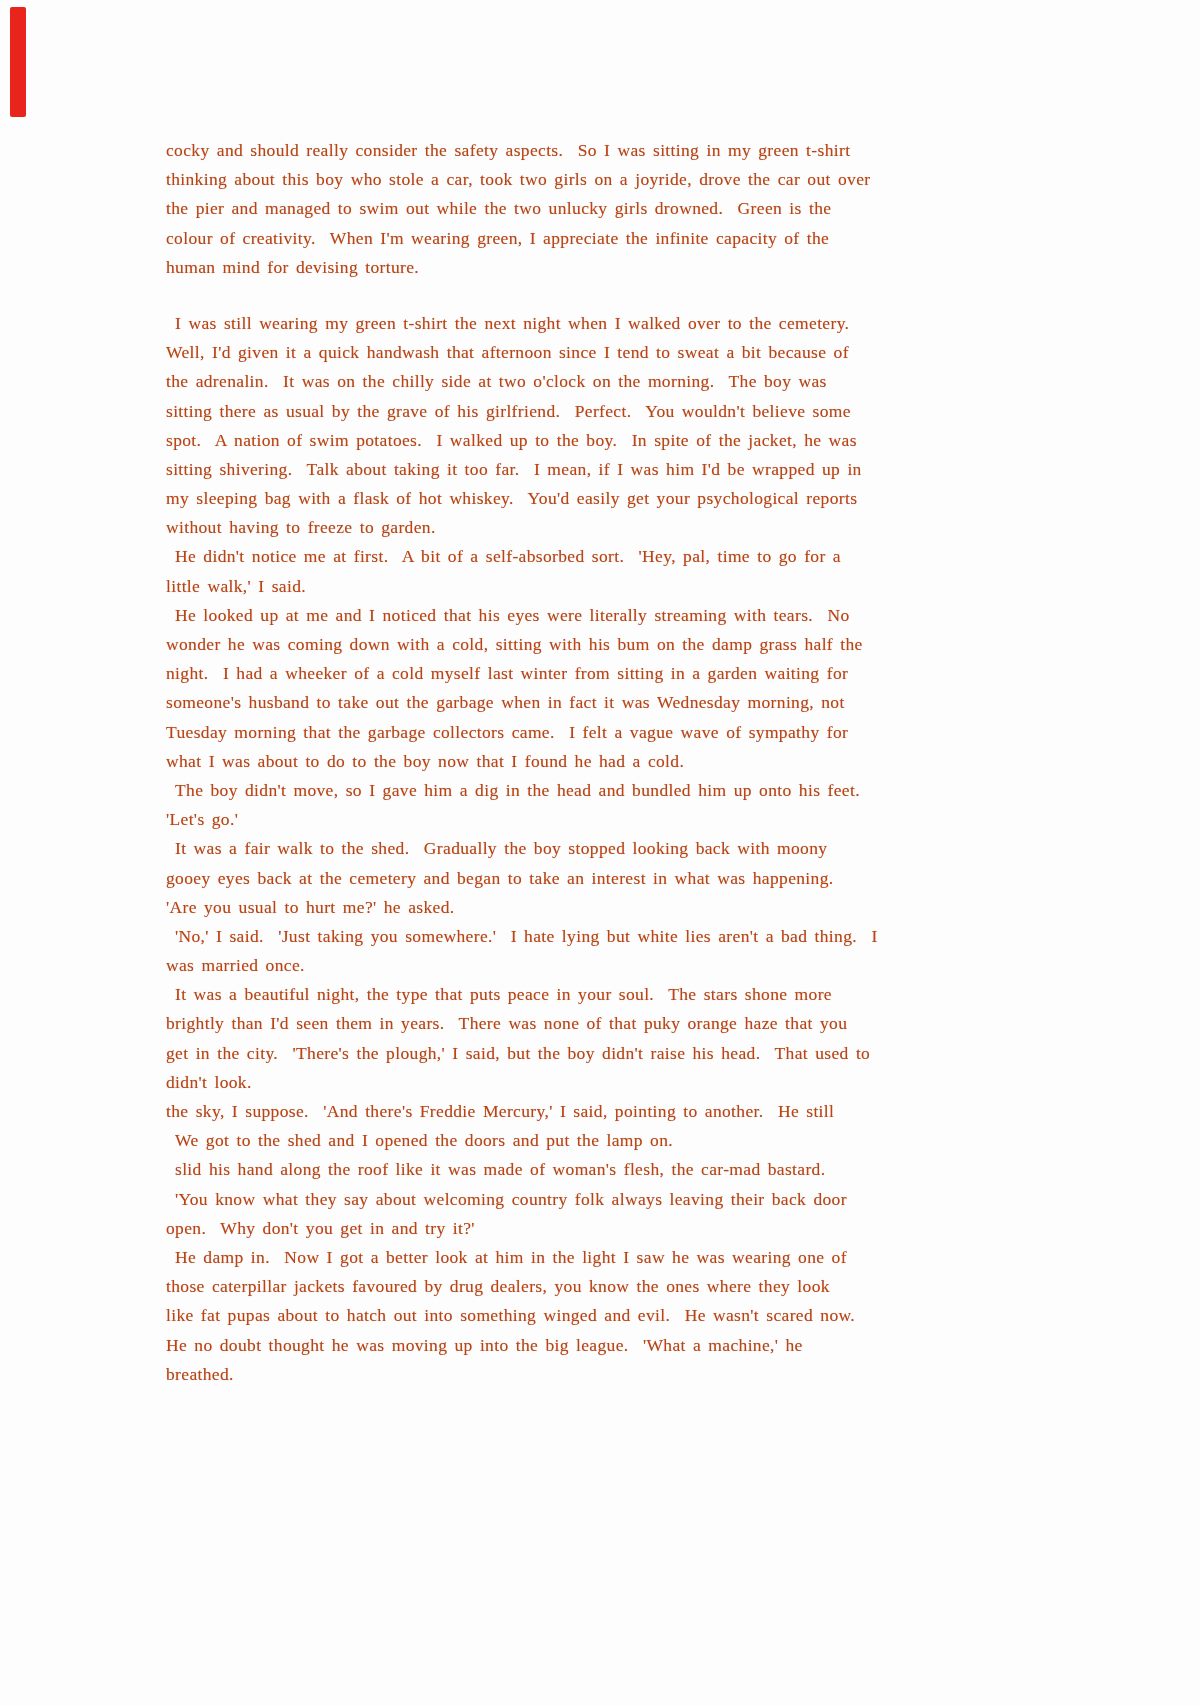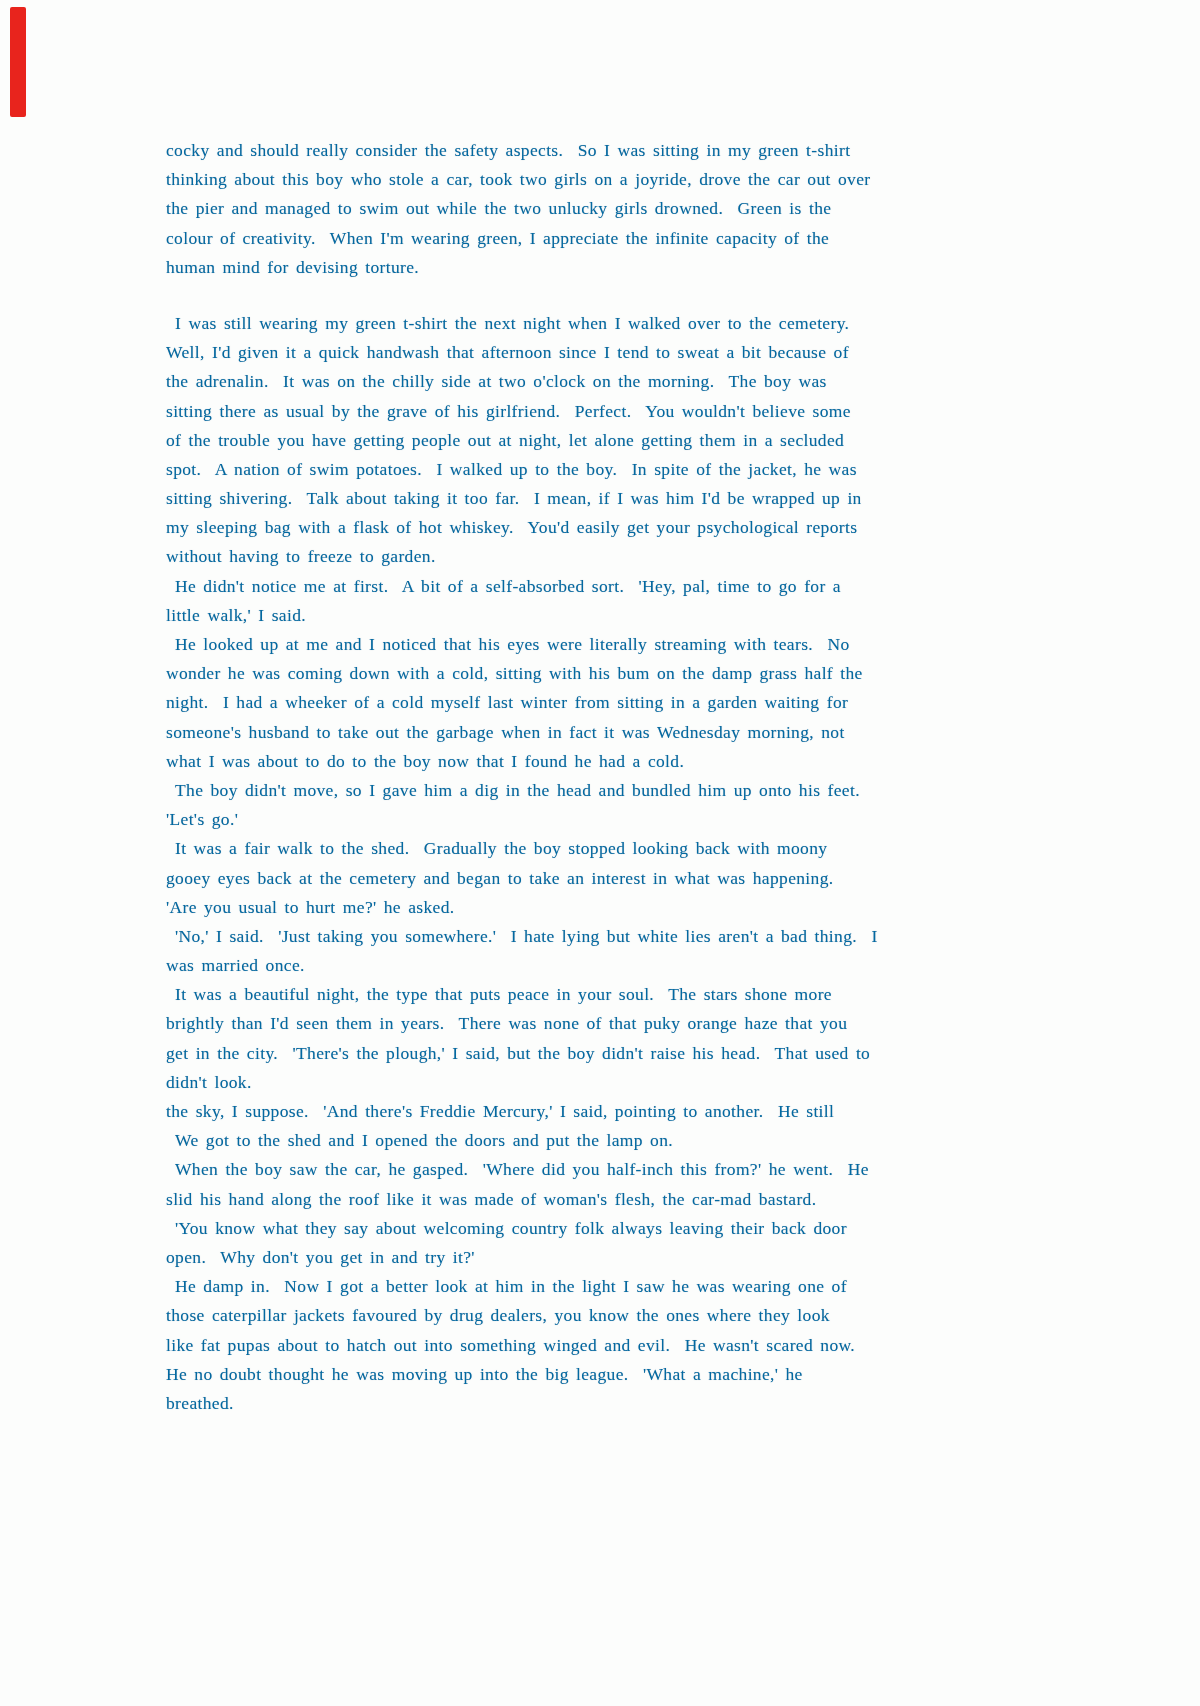--- a/index.html
+++ b/index.html
@@ -53,7 +53,7 @@
 
 <div class="page" style="background: rgb(252, 253, 252);">
   <div class="red-mark" style="background: rgb(232, 36, 29);"></div>
-  <div class="text-block" style="color: #0369a1;">
+  <div class="text-block" style="color: #c2410c;">
       <div class="para">
         <div class="line">cocky and should really consider the safety aspects.  So I was sitting in my green t-shirt</div>
         <div class="line">thinking about this boy who stole a car, took two girls on a joyride, drove the car out over</div>

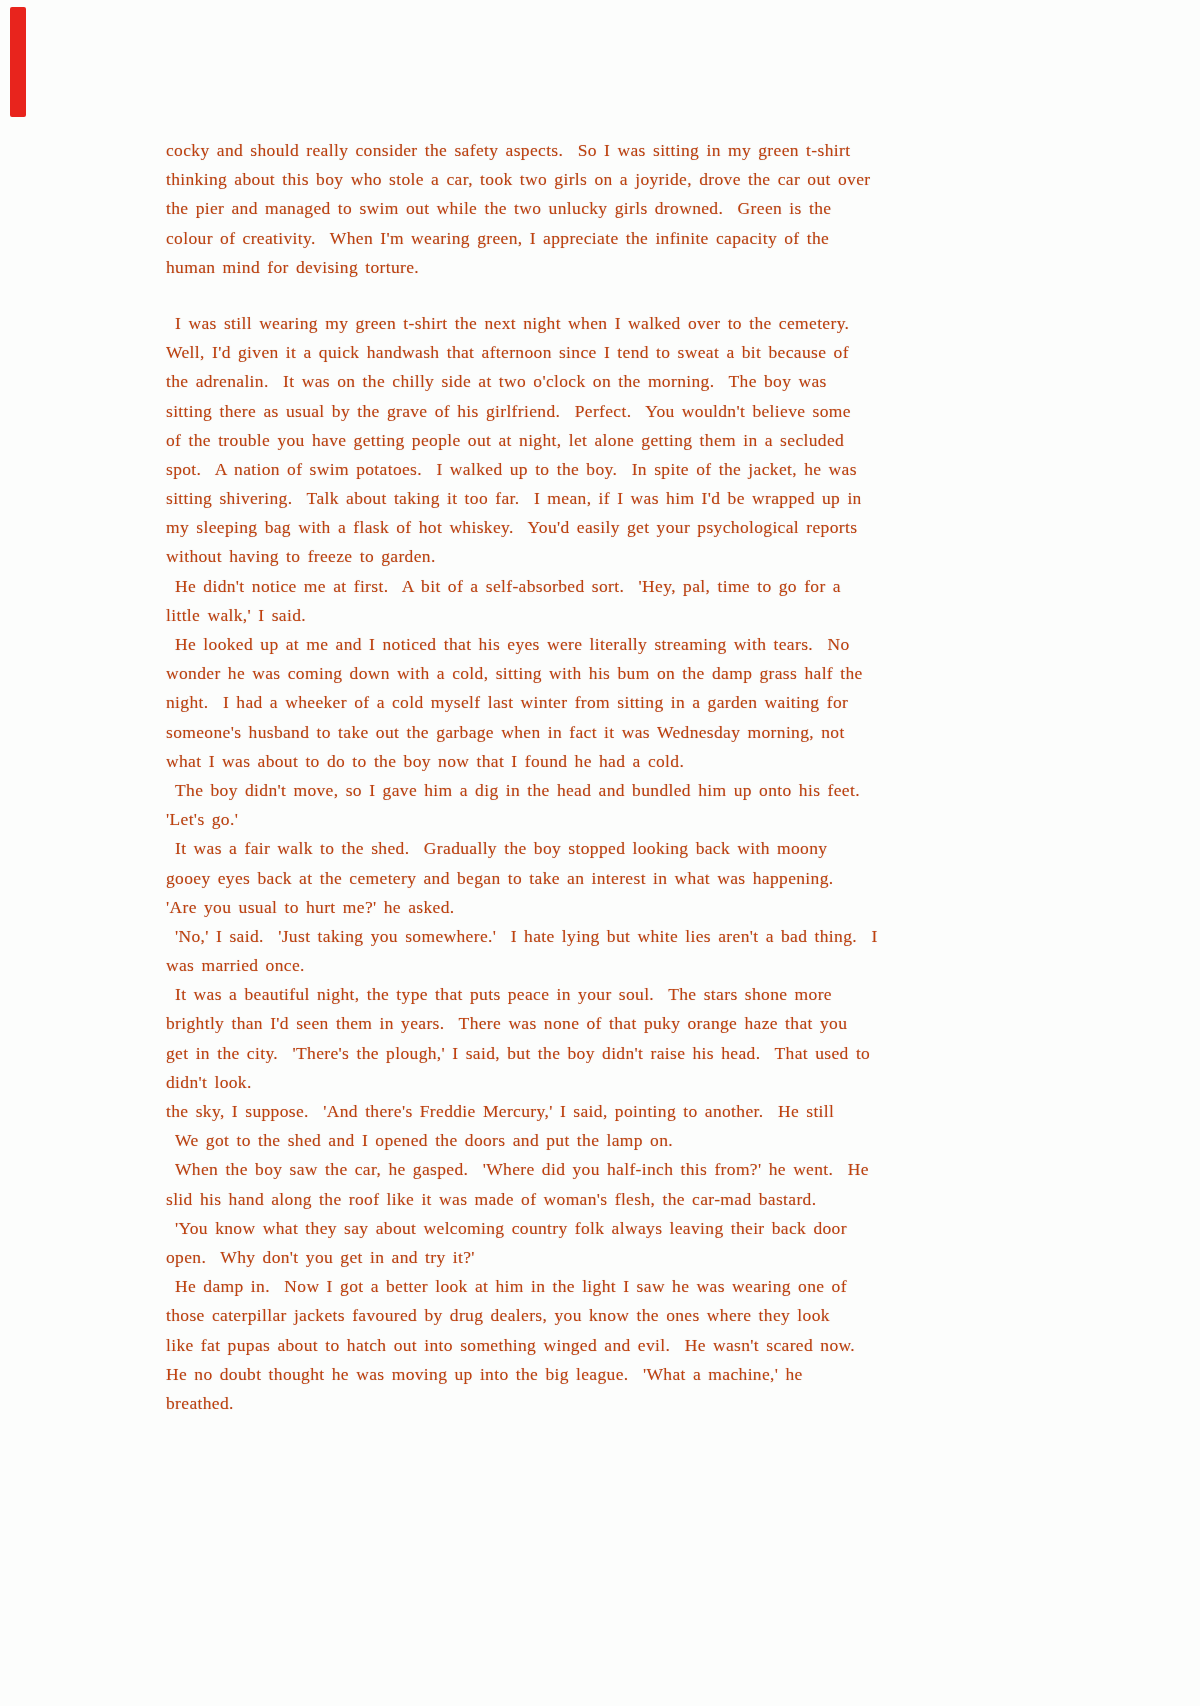--- a/index.html
+++ b/index.html
@@ -66,7 +66,6 @@
         <div class="line">Well, I'd given it a quick handwash that afternoon since I tend to sweat a bit because of</div>
         <div class="line">the adrenalin.  It was on the chilly side at two o'clock on the morning.  The boy was</div>
         <div class="line">sitting there as usual by the grave of his girlfriend.  Perfect.  You wouldn't believe some</div>
-        <div class="line">of the trouble you have getting people out at night, let alone getting them in a secluded</div>
         <div class="line">spot.  A nation of swim potatoes.  I walked up to the boy.  In spite of the jacket, he was</div>
         <div class="line">sitting shivering.  Talk about taking it too far.  I mean, if I was him I'd be wrapped up in</div>
         <div class="line">my sleeping bag with a flask of hot whiskey.  You'd easily get your psychological reports</div>

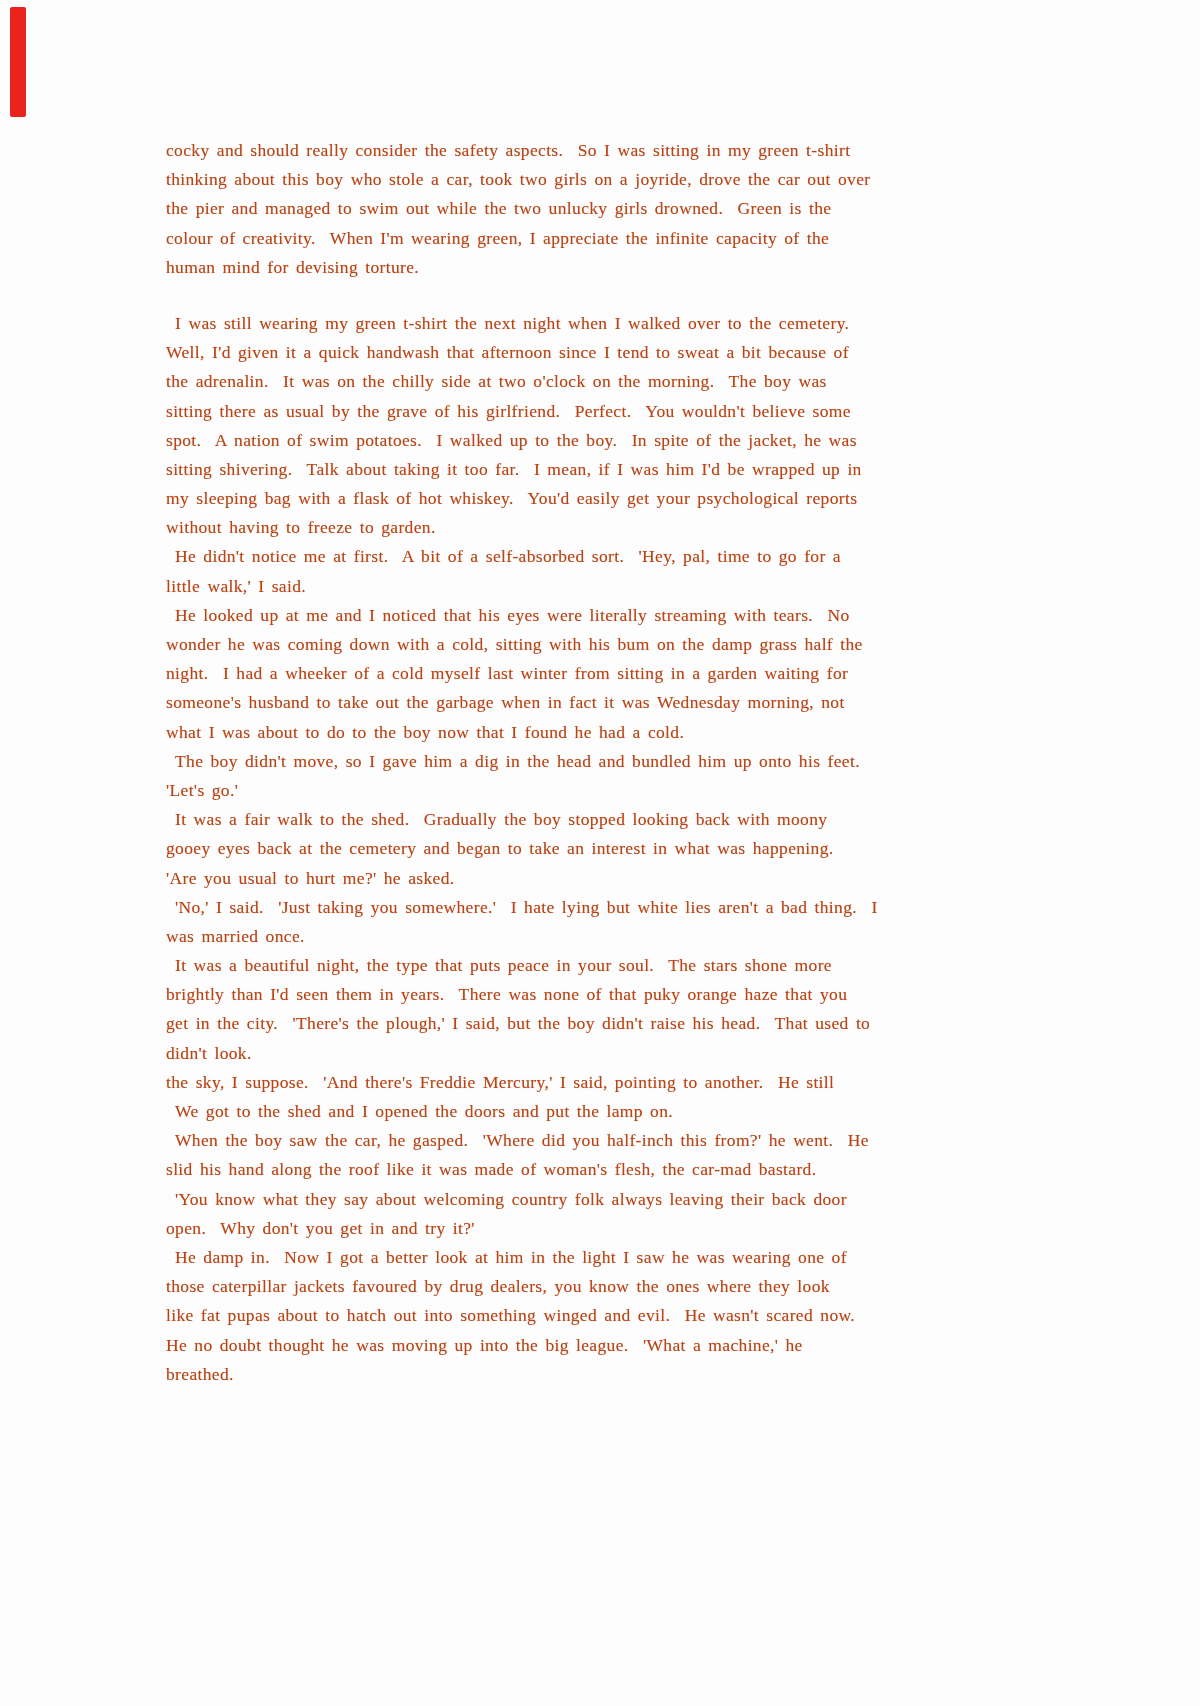--- a/index.html
+++ b/index.html
@@ -80,6 +80,7 @@
         <div class="line">wonder he was coming down with a cold, sitting with his bum on the damp grass half the</div>
         <div class="line">night.  I had a wheeker of a cold myself last winter from sitting in a garden waiting for</div>
         <div class="line">someone's husband to take out the garbage when in fact it was Wednesday morning, not</div>
+        <div class="line">Tuesday morning that the garbage collectors came.  I felt a vague wave of sympathy for</div>
         <div class="line">what I was about to do to the boy now that I found he had a cold.</div>
       </div>
       <div class="para indent">

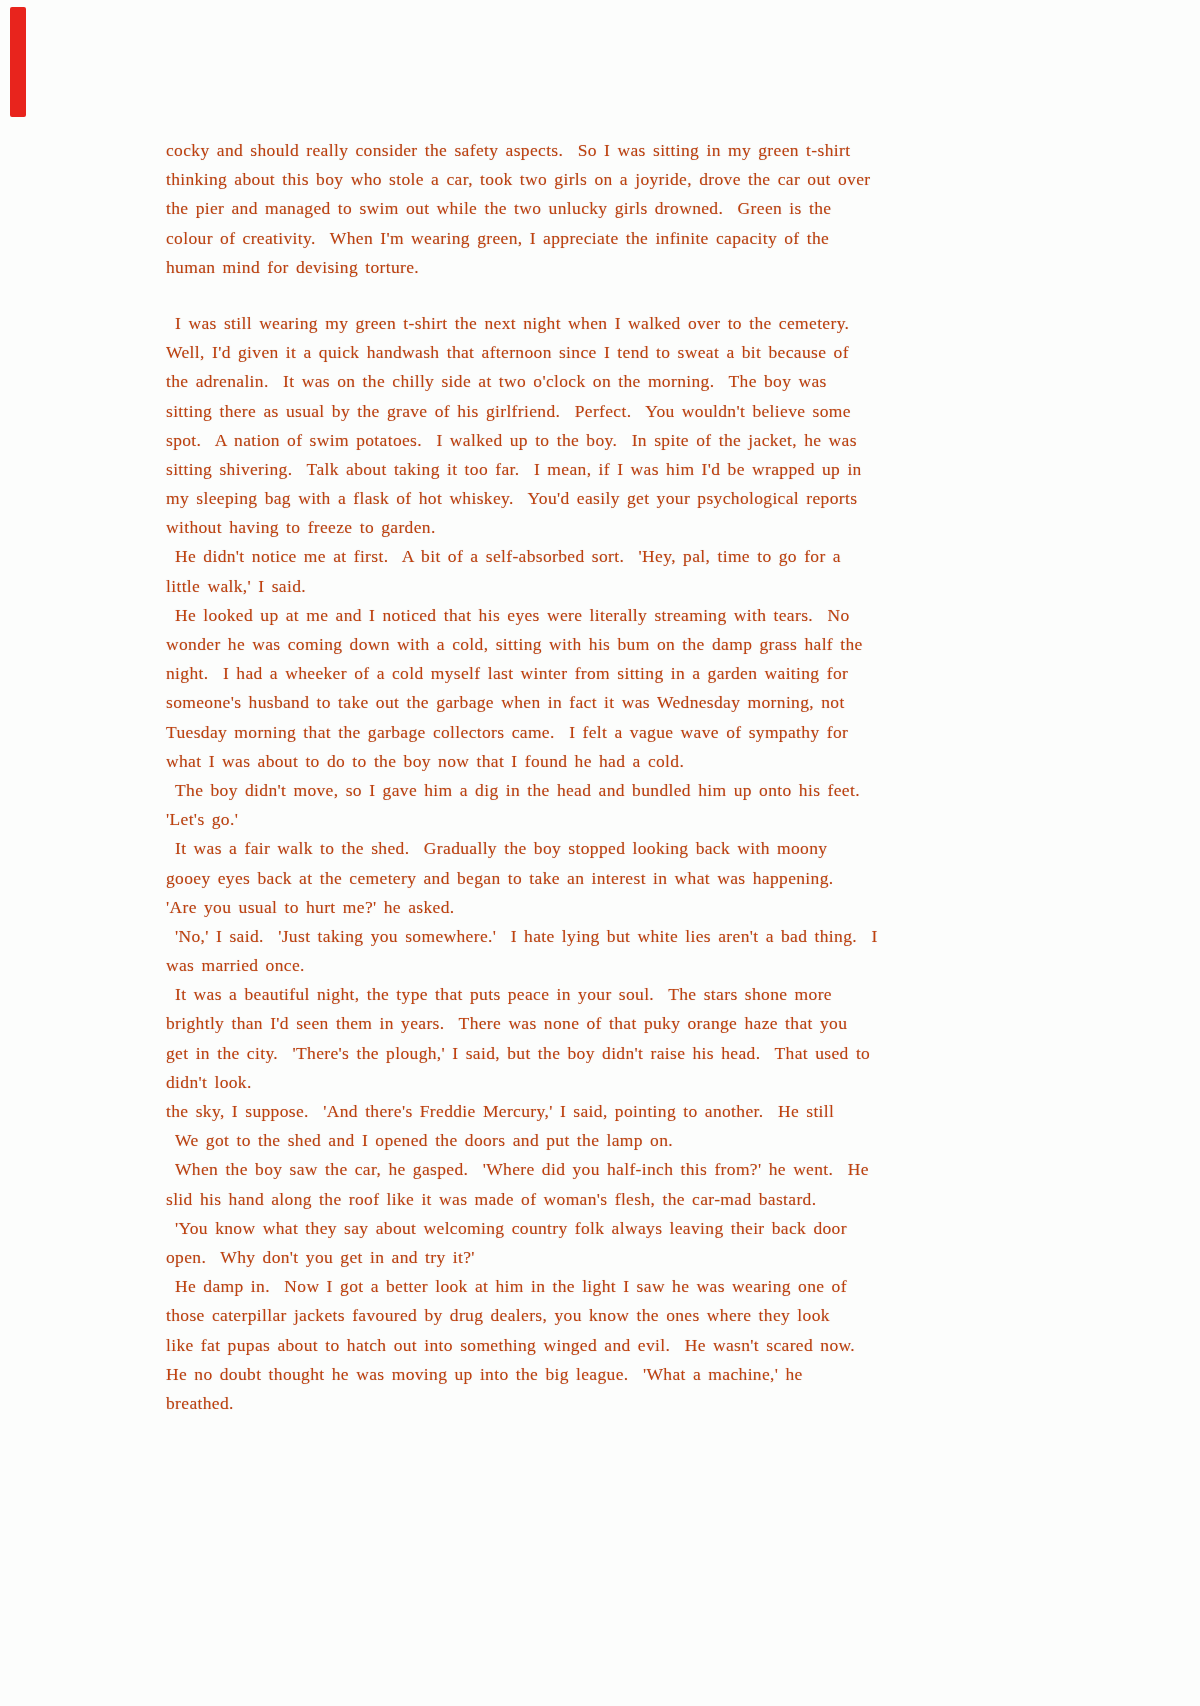--- a/index.html
+++ b/index.html
@@ -107,7 +107,6 @@
         <div class="line">We got to the shed and I opened the doors and put the lamp on.</div>
       </div>
       <div class="para indent">
-        <div class="line">When the boy saw the car, he gasped.  'Where did you half-inch this from?' he went.  He</div>
         <div class="line">slid his hand along the roof like it was made of woman's flesh, the car-mad bastard.</div>
       </div>
       <div class="para indent">

